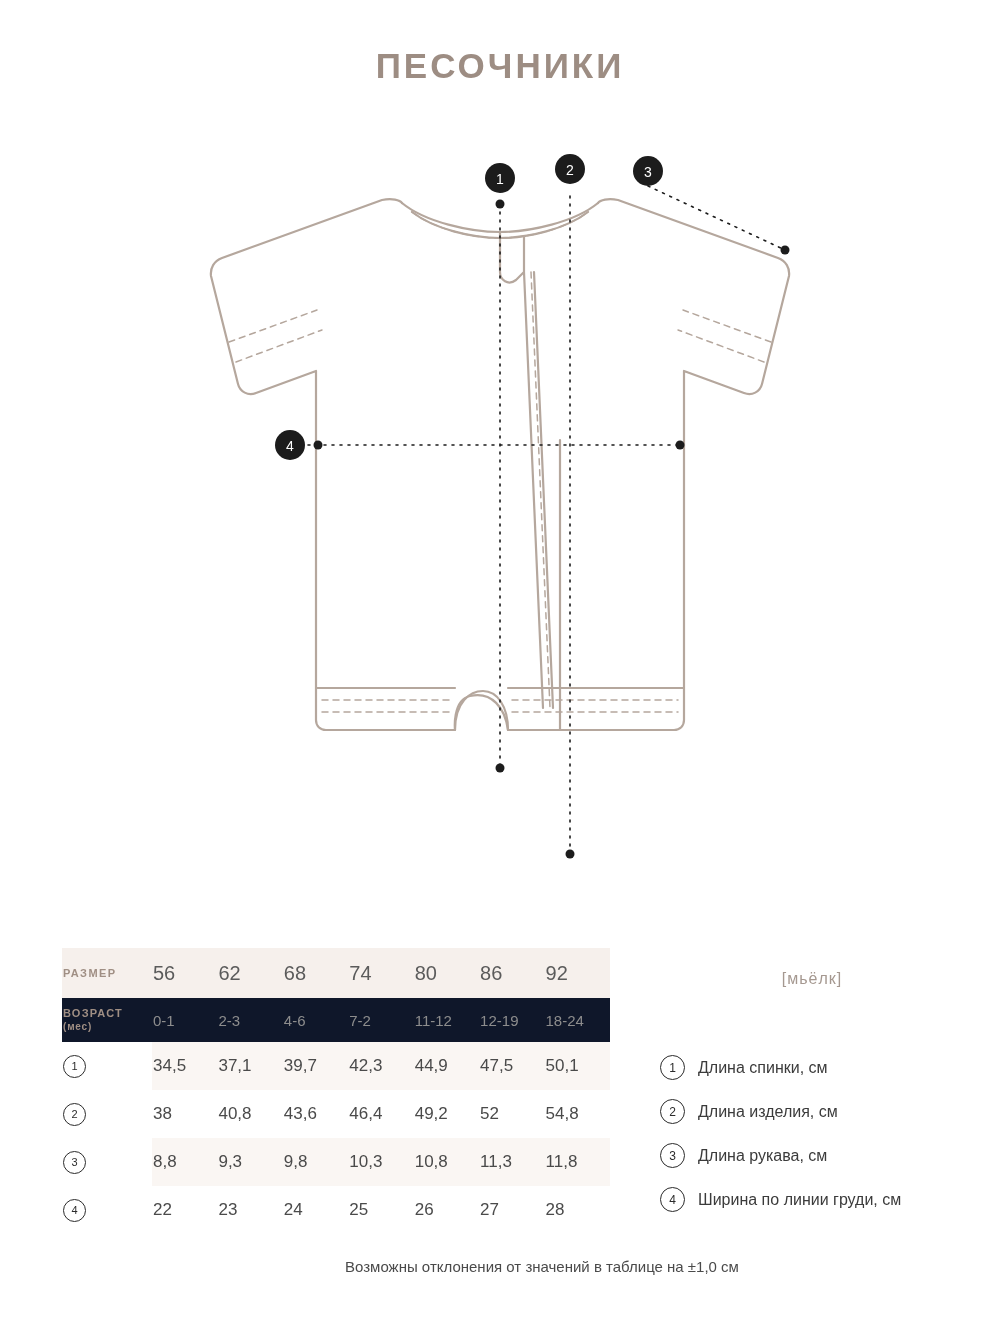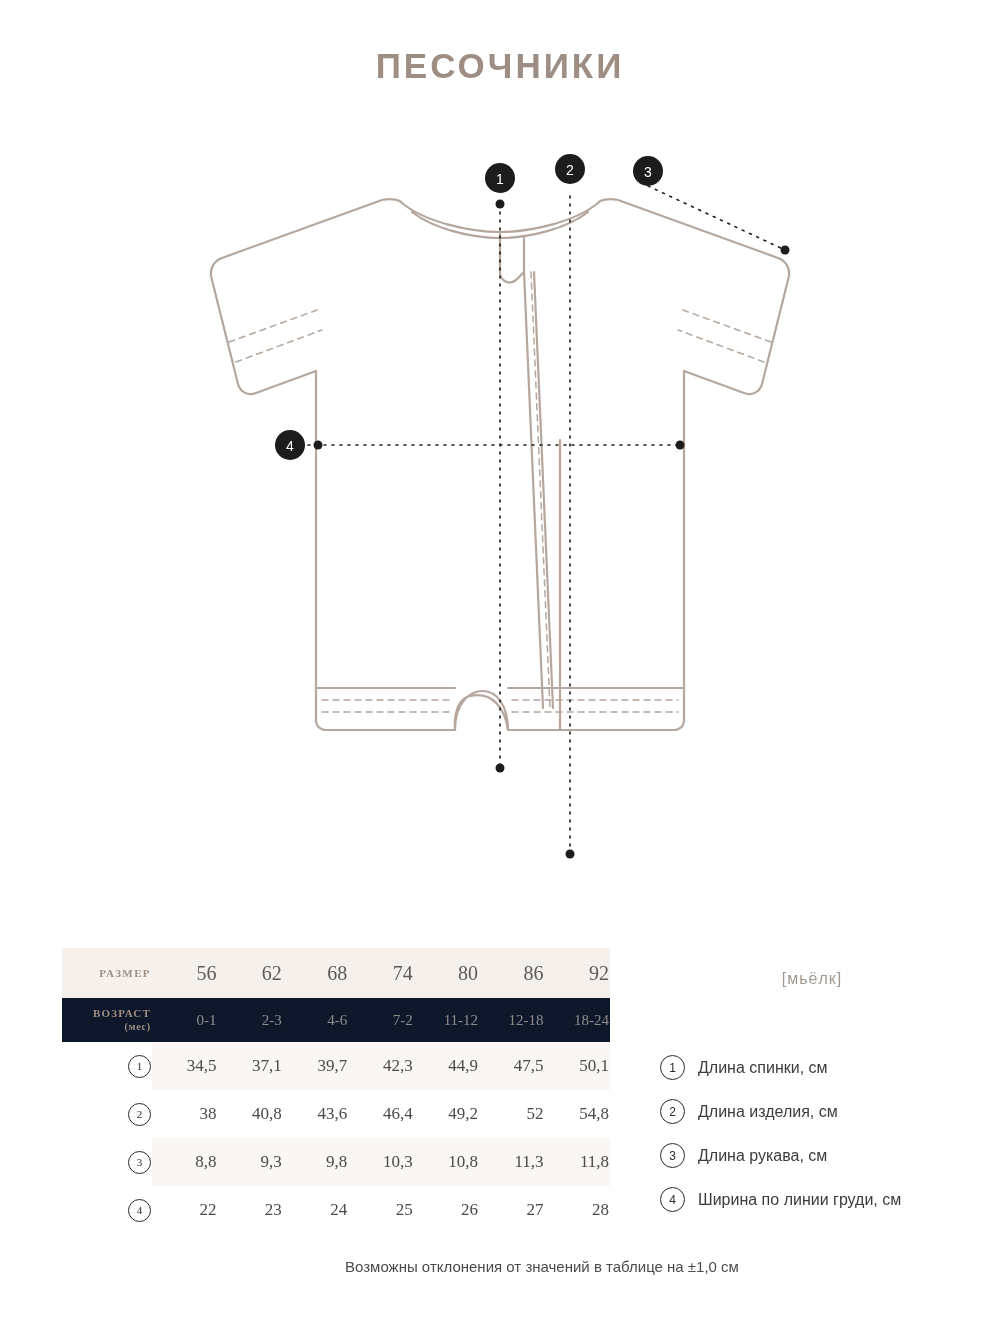--- a/index.html
+++ b/index.html
@@ -35,10 +35,9 @@
     table-layout:fixed;
   }
   table td,table th{
-    text-align:right;
+    text-align:left;
     vertical-align:middle;
     font-weight:400;
-    font-family:Liberation Serif, serif;
   }
   .col-label{width:88px;}
   thead th{

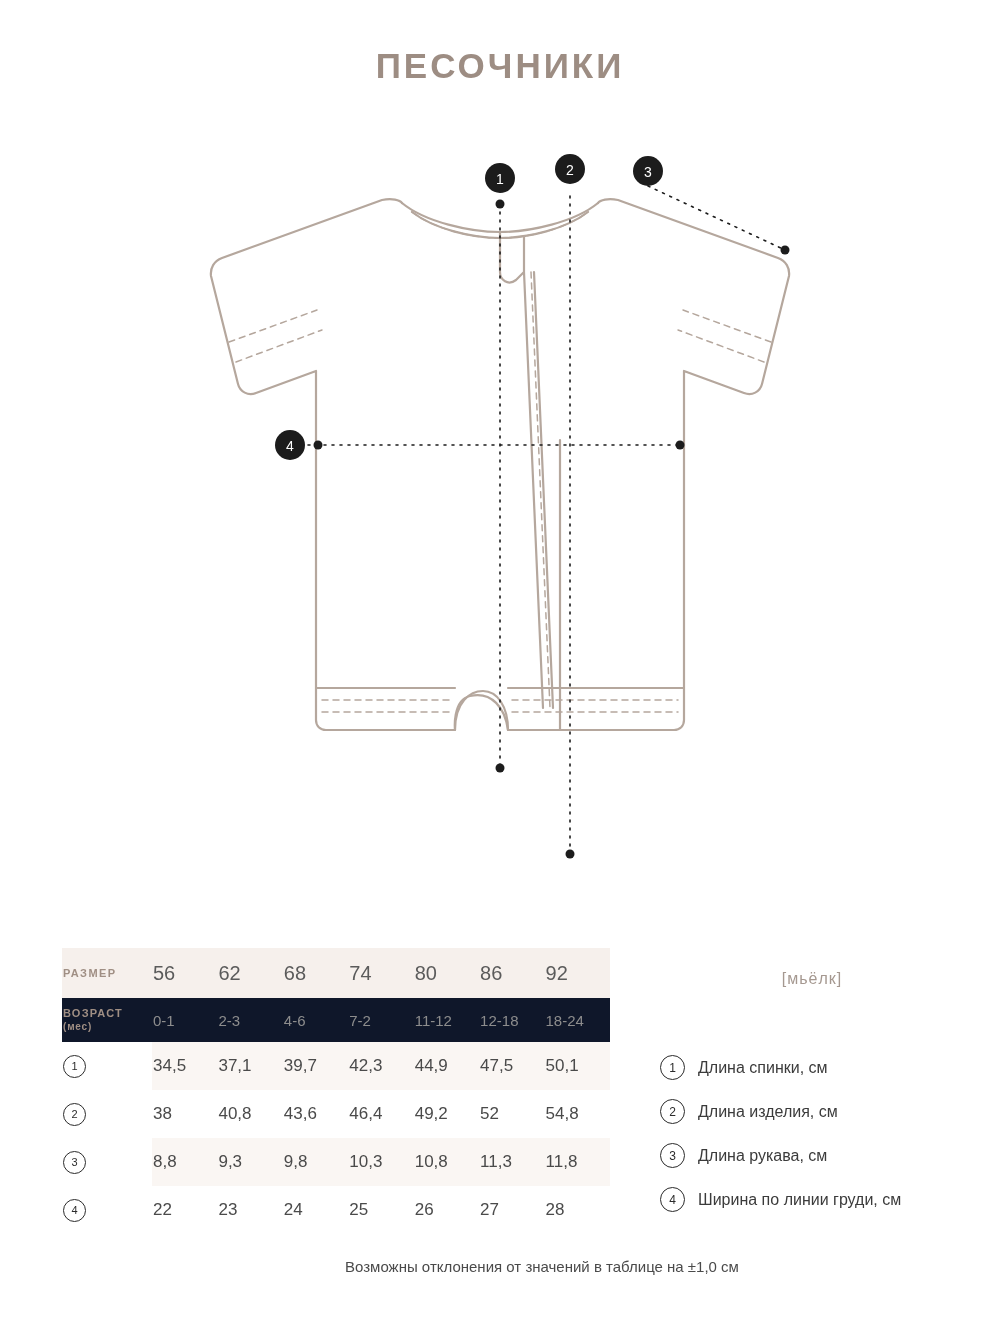--- a/index.html
+++ b/index.html
@@ -243,7 +243,7 @@
         <td>4-6</td>
         <td>7-2</td>
         <td>11-12</td>
-        <td>12-18</td>
+        <td>12-19</td>
         <td>18-24</td>
       </tr>
 

